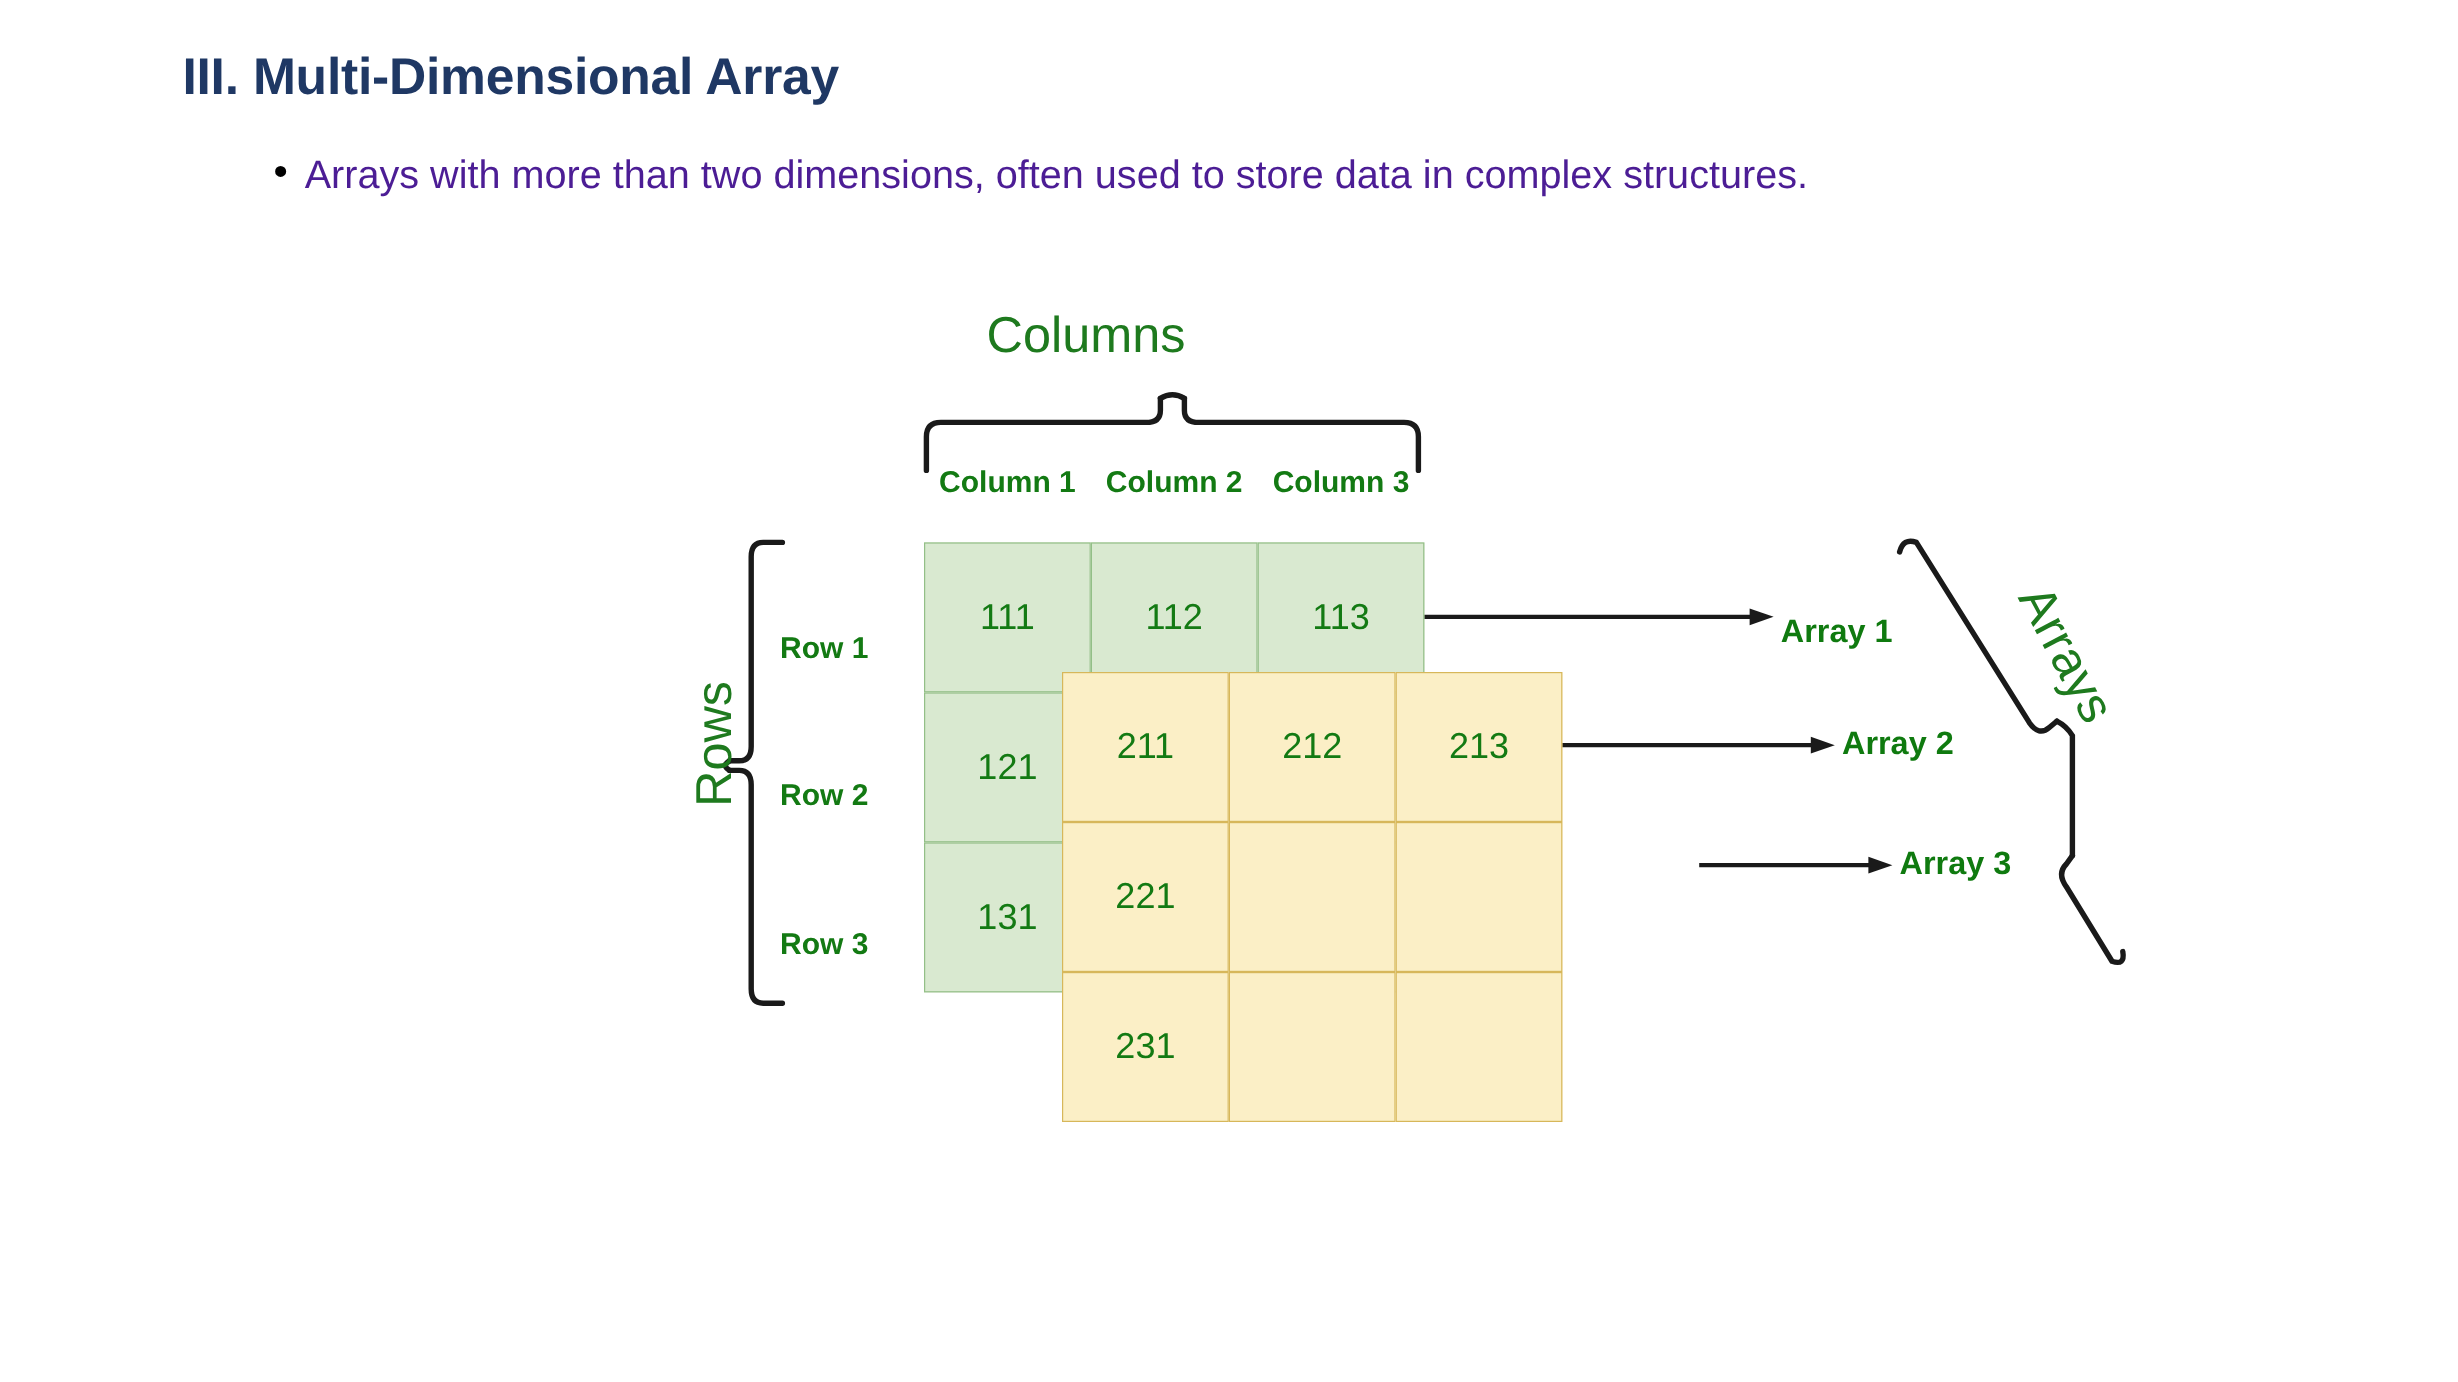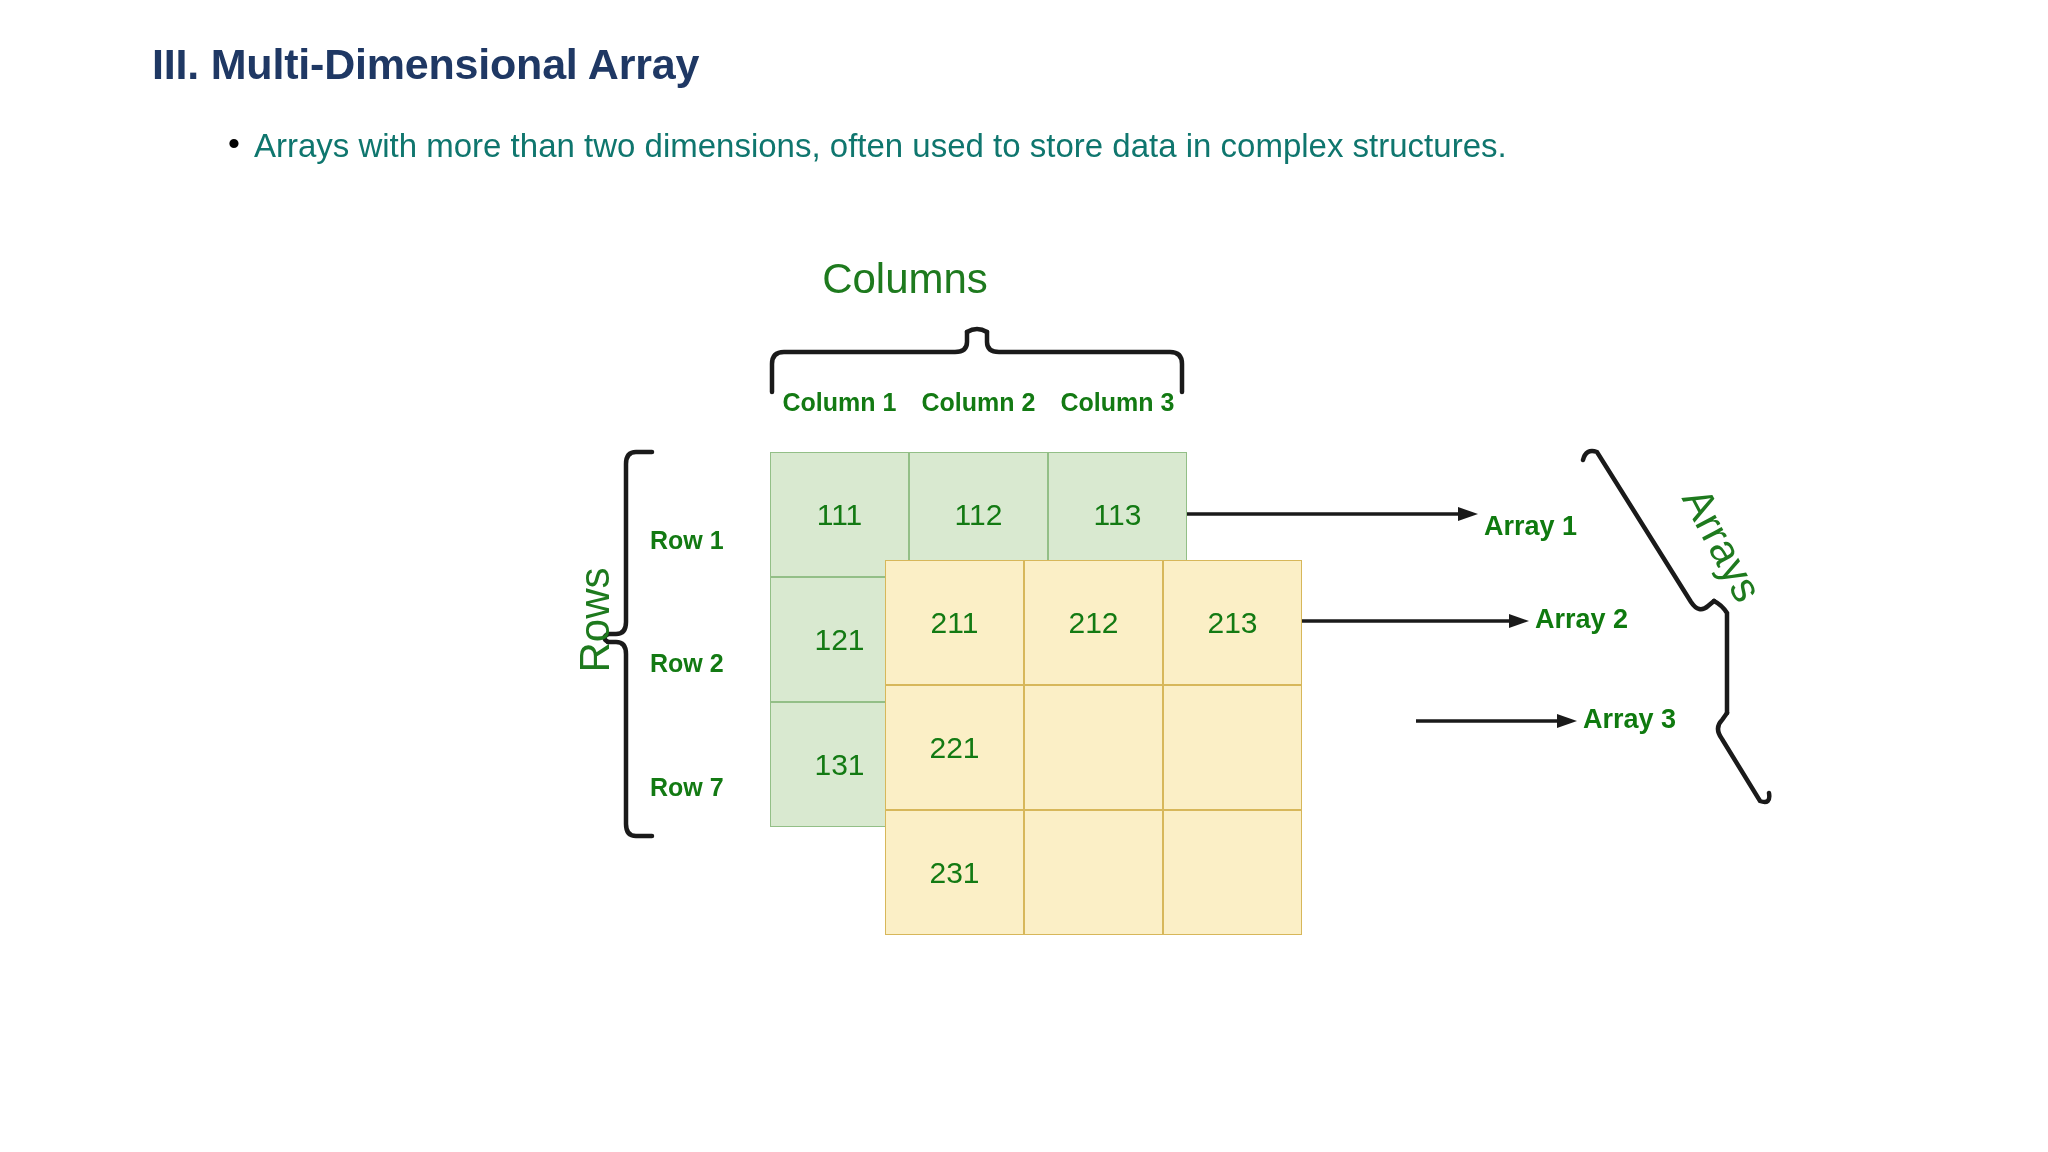--- a/index.html
+++ b/index.html
@@ -31,7 +31,7 @@
   }
   .bullet-text{
     flex:1 1 auto;
-    font-size:33px;line-height:52px;color:#0f766e;
+    font-size:33px;line-height:52px;color:#4c1d95;
     max-width:1570px;
   }
 

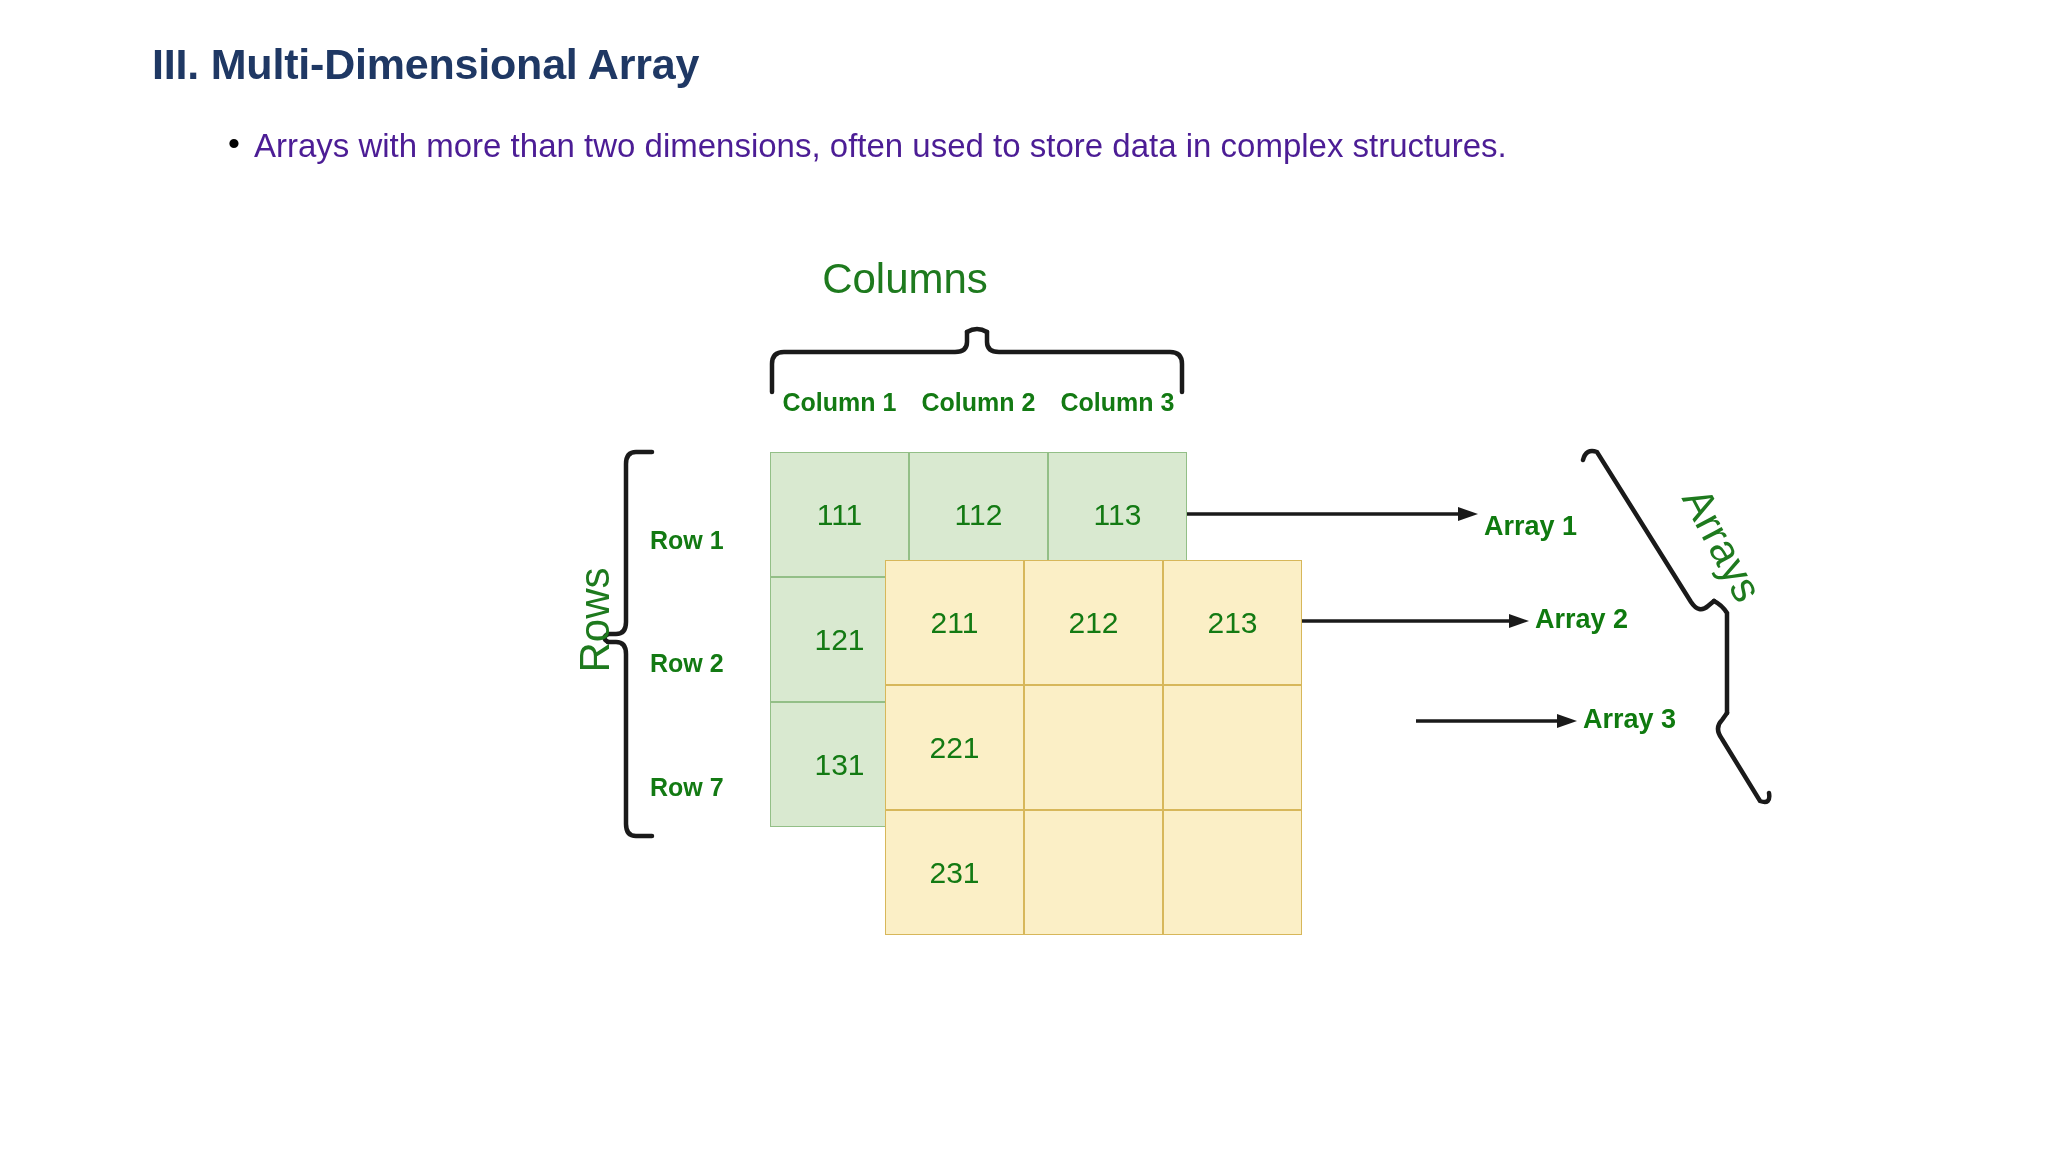--- a/index.html
+++ b/index.html
@@ -173,7 +173,7 @@
 
     <div class="row-hdr" style="top:490px;">Row 1</div>
     <div class="row-hdr" style="top:613px;">Row 2</div>
-    <div class="row-hdr" style="top:737px;">Row 7</div>
+    <div class="row-hdr" style="top:737px;">Row 3</div>
 
     <div class="grid" id="grid-green">
       <div class="cell">111</div>

